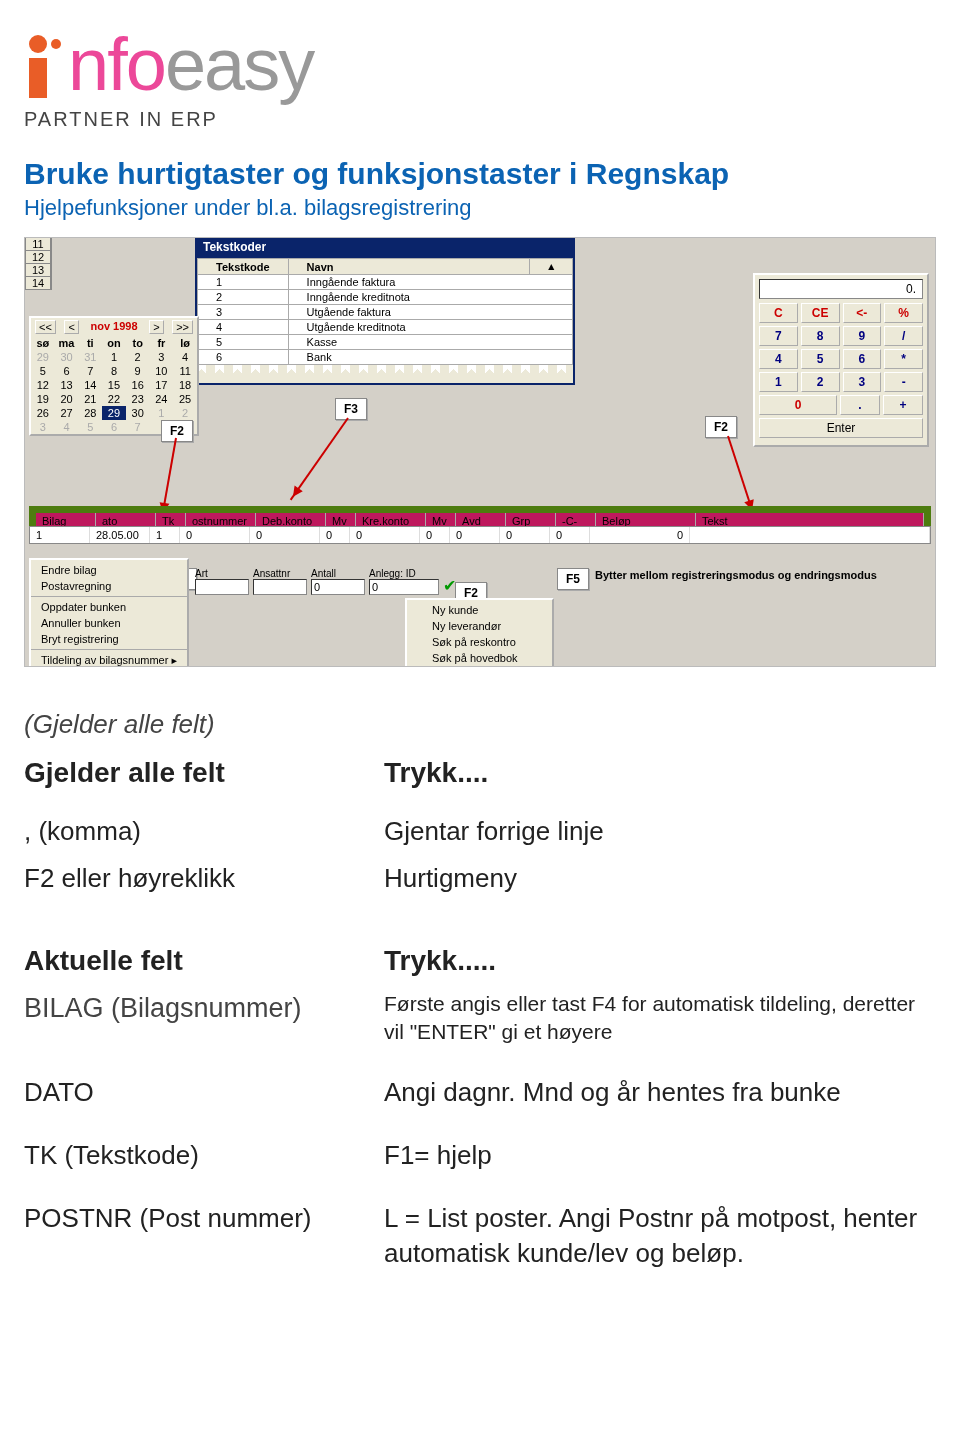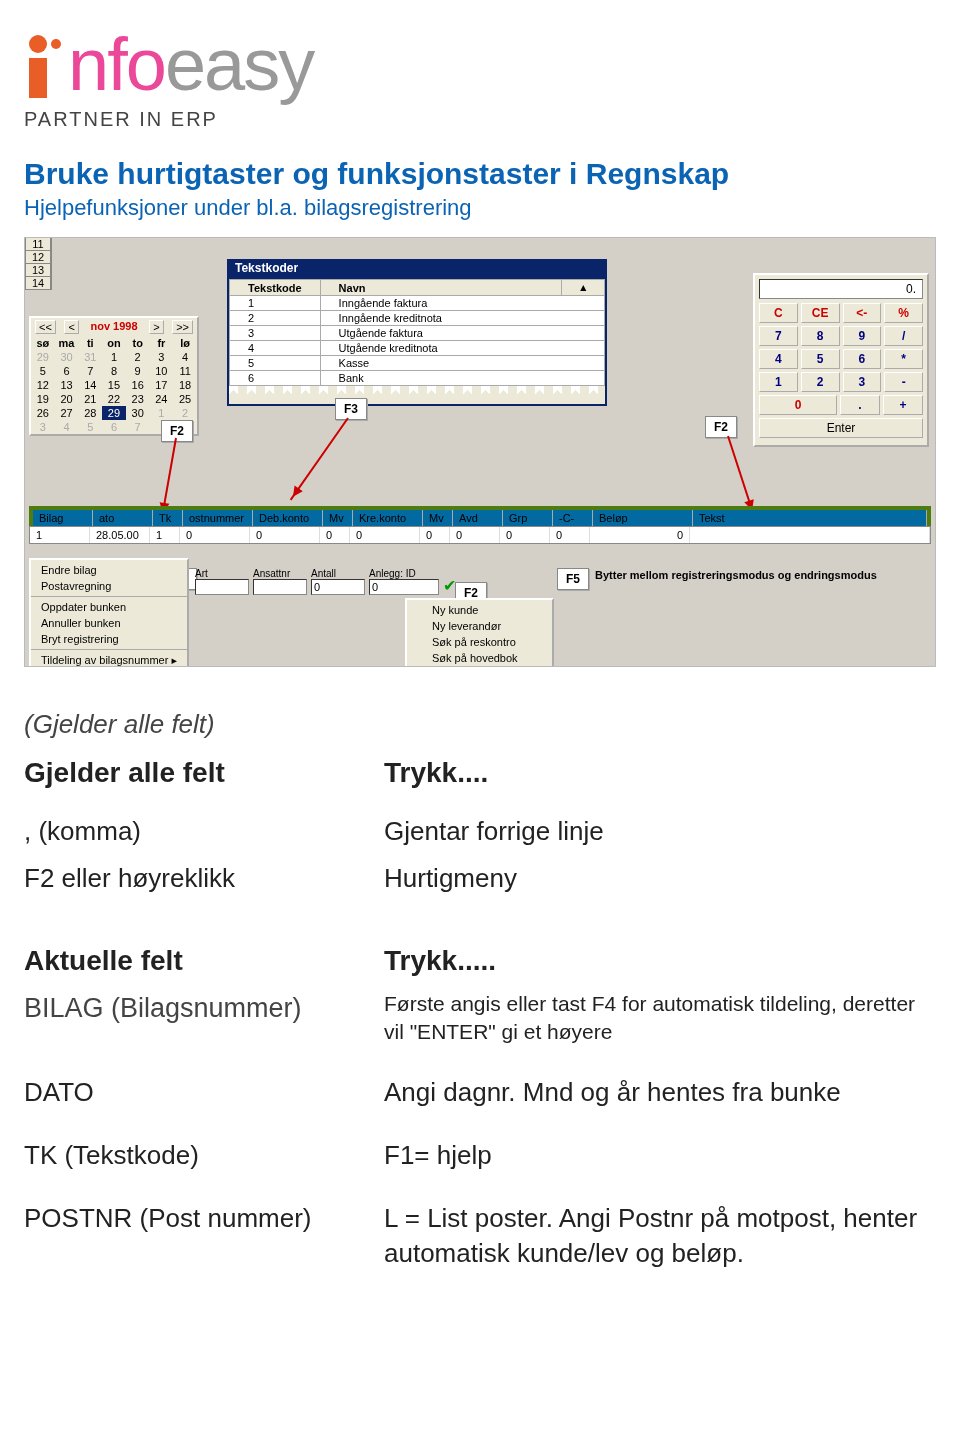--- a/index.html
+++ b/index.html
@@ -65,12 +65,11 @@
   }
   .tekstkoder {
     position: absolute;
-    top: 21px; left: 170px;
+    top: 0; left: 170px;
     width: 380px;
     background: #000000;
     border: 2px solid #0a246a;
     border-top: 20px solid #0a246a;
-    margin-left: 32px;
   }
   .tekstkoder .title {
     position: absolute;

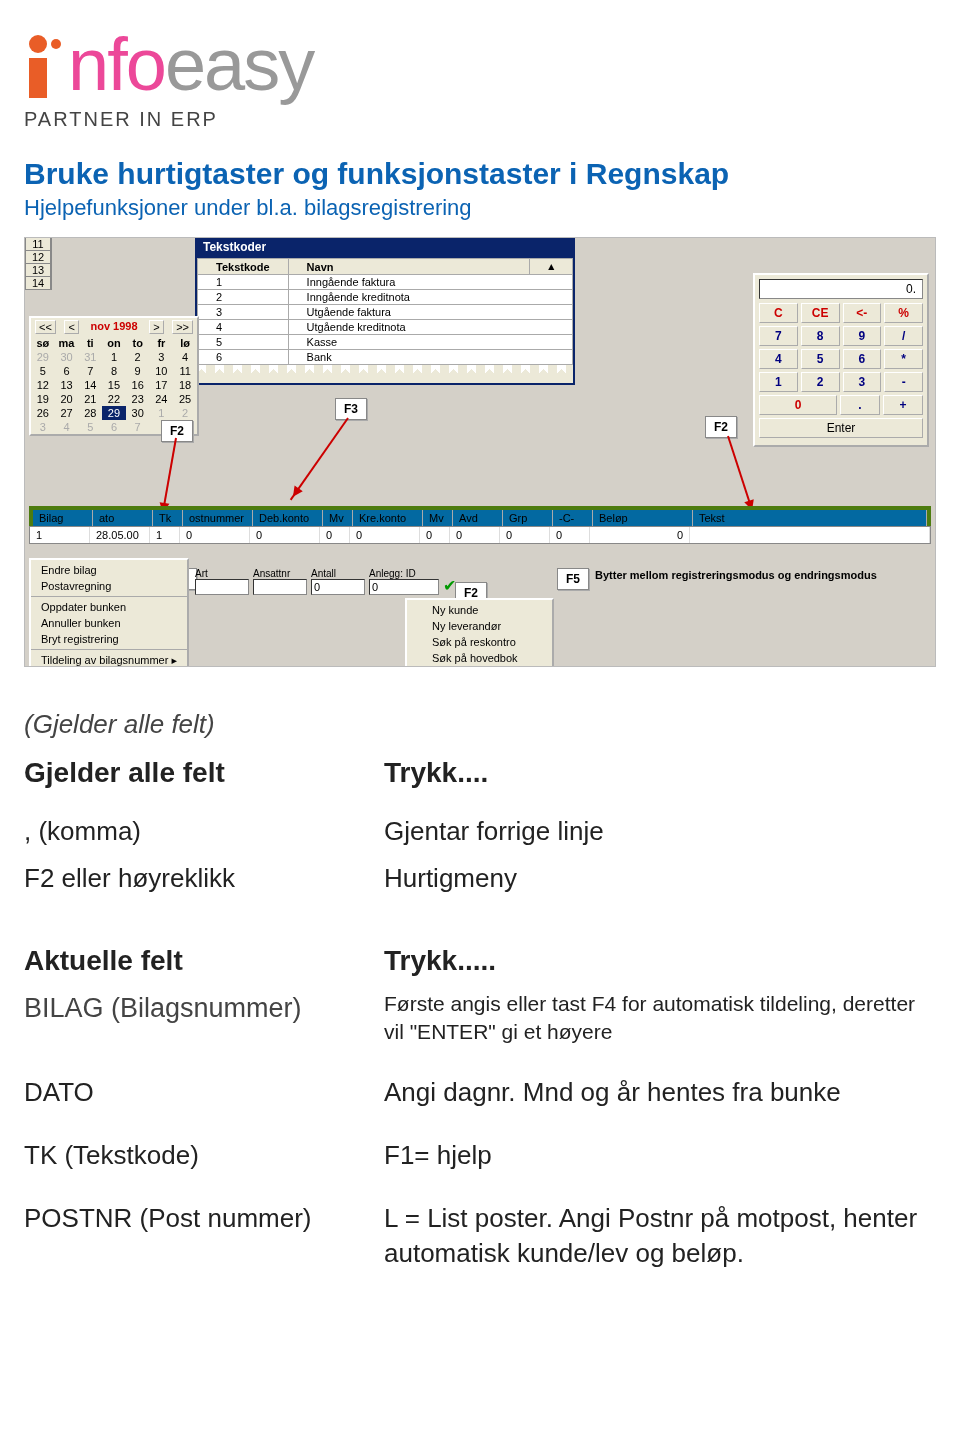--- a/index.html
+++ b/index.html
@@ -145,8 +145,8 @@
     position: absolute;
     top: 268px; left: 4px; right:4px;
     display:flex;
-    background:#0369a1;
-    border:4px solid #4d7c0f;
+    background:#be185d;
+    border:7px solid #4d7c0f;
     font-size:11px;
   }
   .gridhdr div { border-right:1px solid #aaa; padding:2px 6px; }

